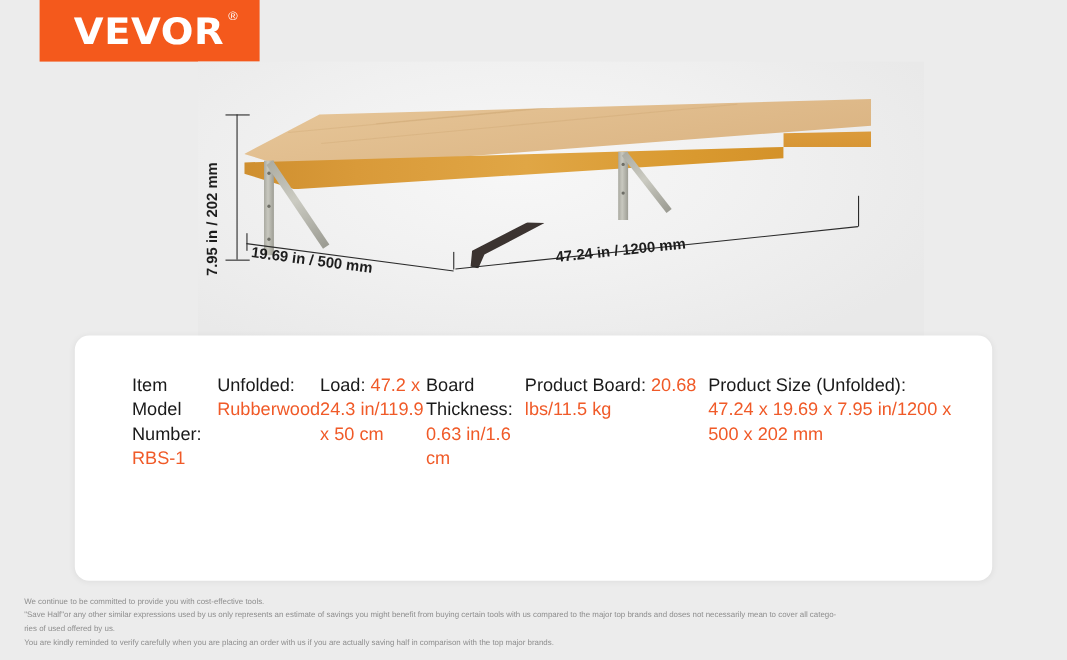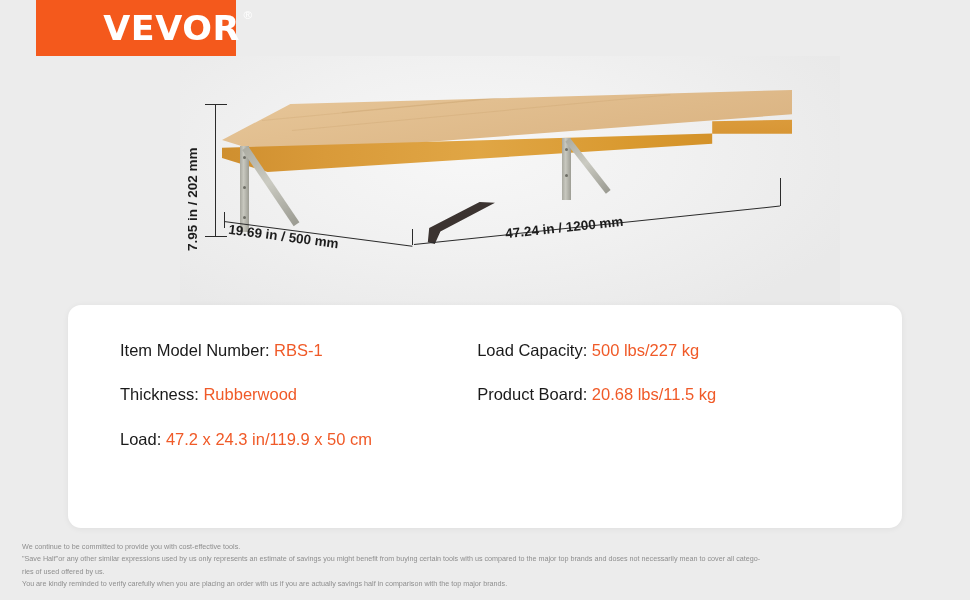--- a/index.html
+++ b/index.html
@@ -32,7 +32,7 @@
     background: #f4591c;
     display: flex;
     align-items: center;
-    justify-content: flex-end;
+    justify-content: center;
   }
   #logo-wordmark {
     position: relative;

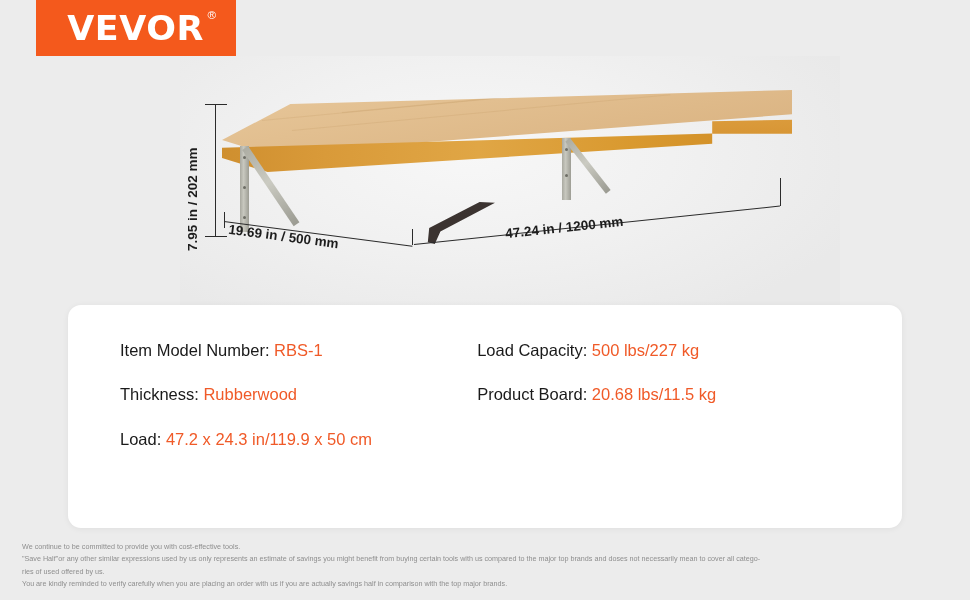--- a/index.html
+++ b/index.html
@@ -194,7 +194,6 @@
   }
   .spec-col {
     display: flex;
-    flex-direction: column;
   }
   #spec-col-left { width: 360px; }
   #spec-col-right { width: 400px; }

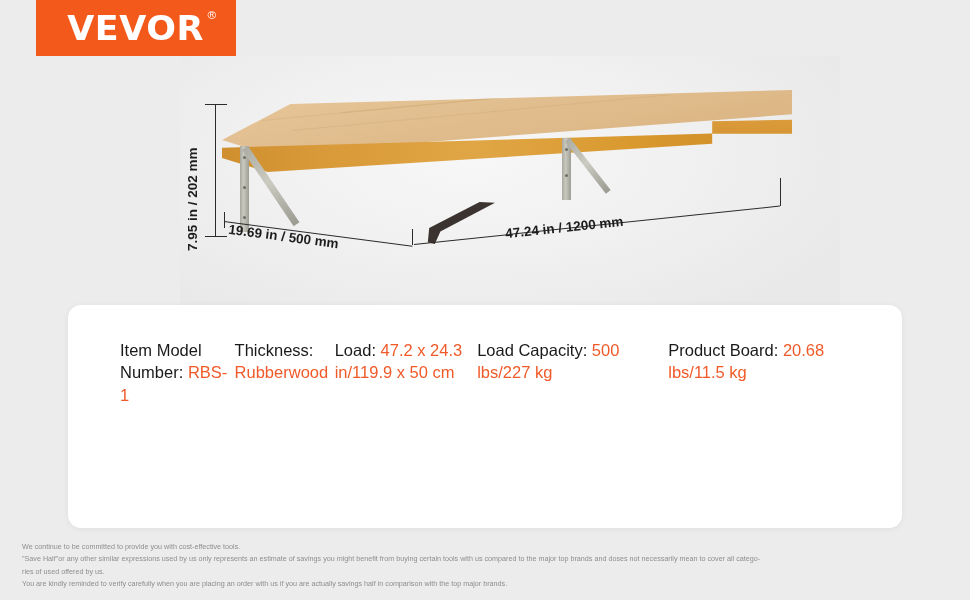--- a/index.html
+++ b/index.html
@@ -287,7 +287,7 @@
           <span class="spec-value">RBS-1</span>
         </div>
         <div class="spec-row">
-          <span class="spec-label">Thickness:</span>
+          <span class="spec-label">Unfolded:</span>
           <span class="spec-value">Rubberwood</span>
         </div>
         <div class="spec-row">

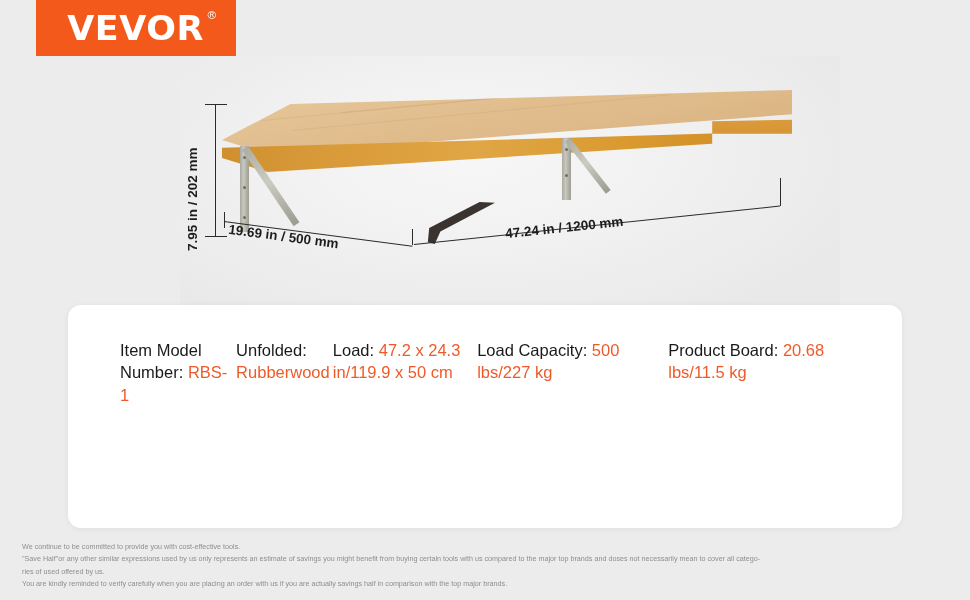--- a/index.html
+++ b/index.html
@@ -294,6 +294,10 @@
           <span class="spec-label">Load:</span>
           <span class="spec-value">47.2 x 24.3 in/119.9 x 50 cm</span>
         </div>
+        <div class="spec-row">
+          <span class="spec-label">Board Thickness:</span>
+          <span class="spec-value">0.63 in/1.6 cm</span>
+        </div>
       </div>
 
       <div class="spec-col" id="spec-col-right">

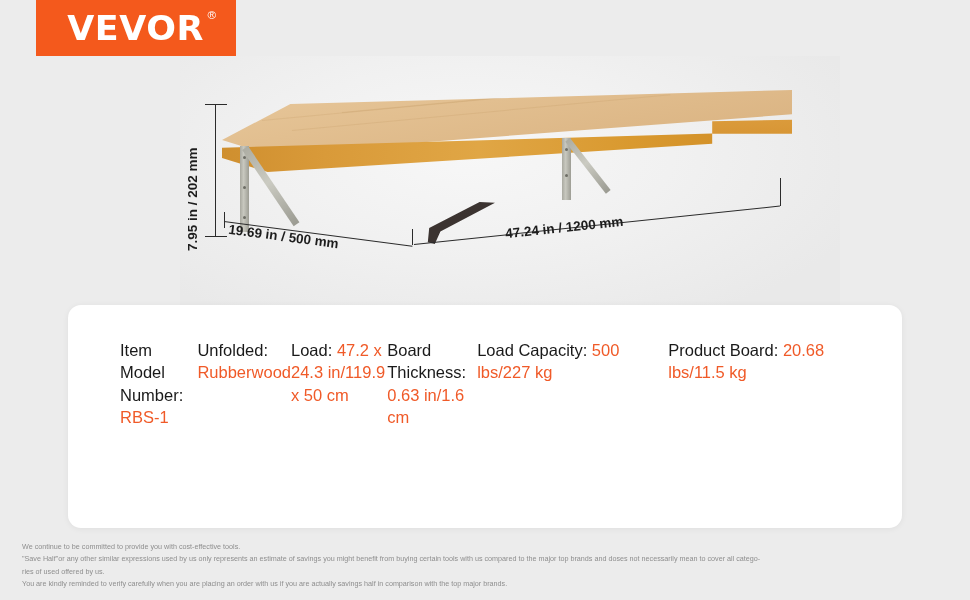--- a/index.html
+++ b/index.html
@@ -302,10 +302,6 @@
 
       <div class="spec-col" id="spec-col-right">
         <div class="spec-row">
-          <span class="spec-label">Load Capacity:</span>
-          <span class="spec-value">500 lbs/227 kg</span>
-        </div>
-        <div class="spec-row">
           <span class="spec-label">Product Board:</span>
           <span class="spec-value">20.68 lbs/11.5 kg</span>
         </div>

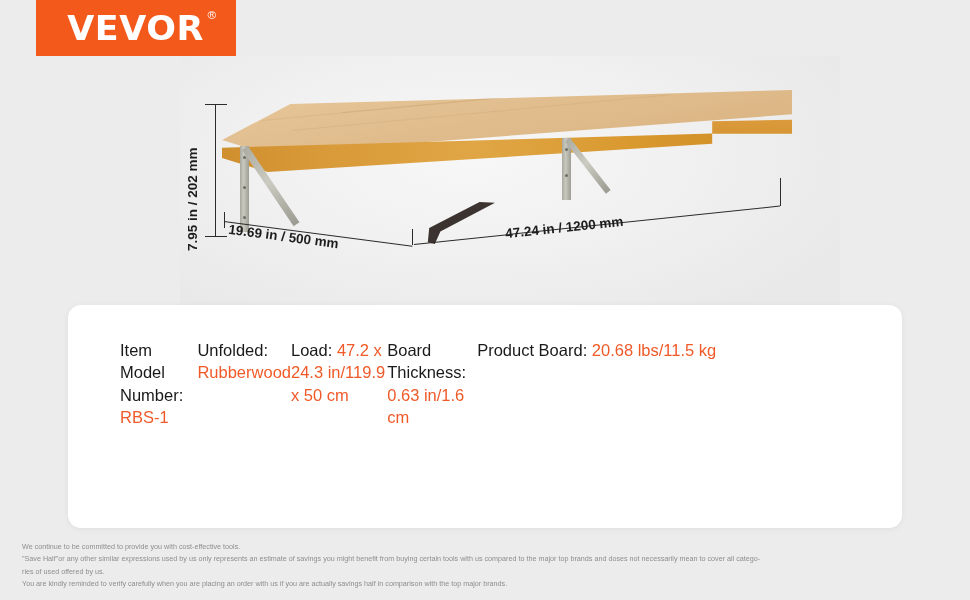--- a/index.html
+++ b/index.html
@@ -305,6 +305,10 @@
           <span class="spec-label">Product Board:</span>
           <span class="spec-value">20.68 lbs/11.5 kg</span>
         </div>
+        <div class="spec-row">
+          <span class="spec-label">Product Size (Unfolded):</span>
+          <span class="spec-value-block">47.24 x 19.69 x 7.95 in/1200 x 500 x 202 mm</span>
+        </div>
       </div>
 
     </div>

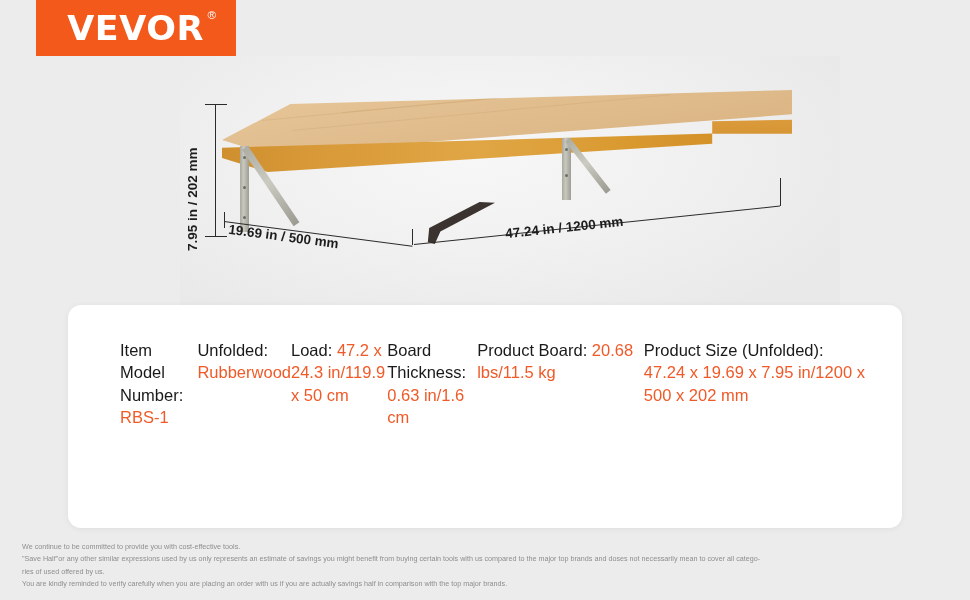--- a/index.html
+++ b/index.html
@@ -318,7 +318,7 @@
     <div>We continue to be committed to provide you with cost-effective tools.</div>
     <div>"Save Half"or any other similar expressions used by us only represents an estimate of savings you might benefit from buying certain tools with us compared to the major top brands and doses not necessarily mean to cover all catego-</div>
     <div>ries of used offered by us.</div>
-    <div>You are kindly reminded to verify carefully when you are placing an order with us if you are actually savings half in comparison with the top major brands.</div>
+    <div>You are kindly reminded to verify carefully when you are placing an order with us if you are actually saving half in comparison with the top major brands.</div>
   </div>
 
 </div>

